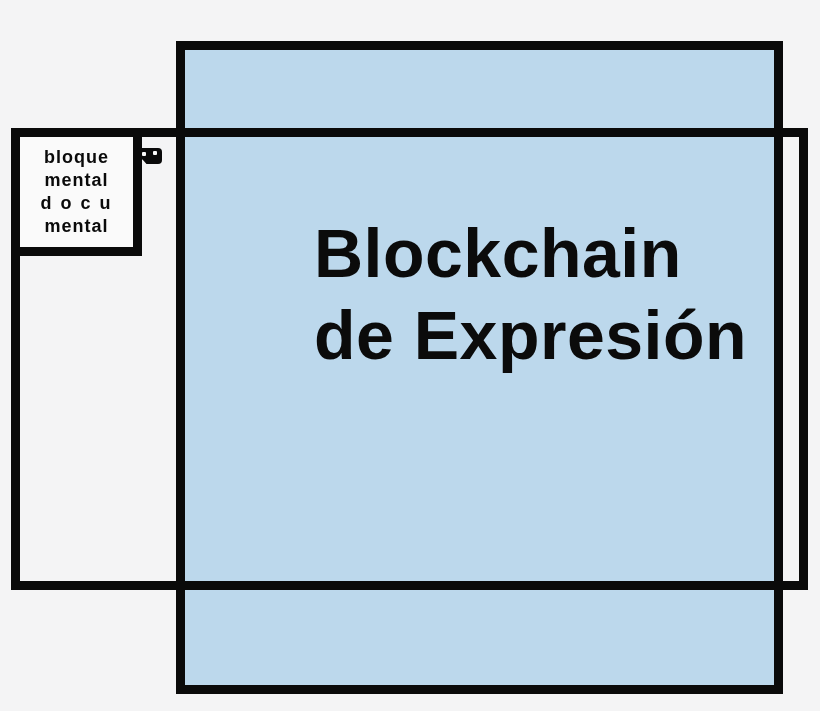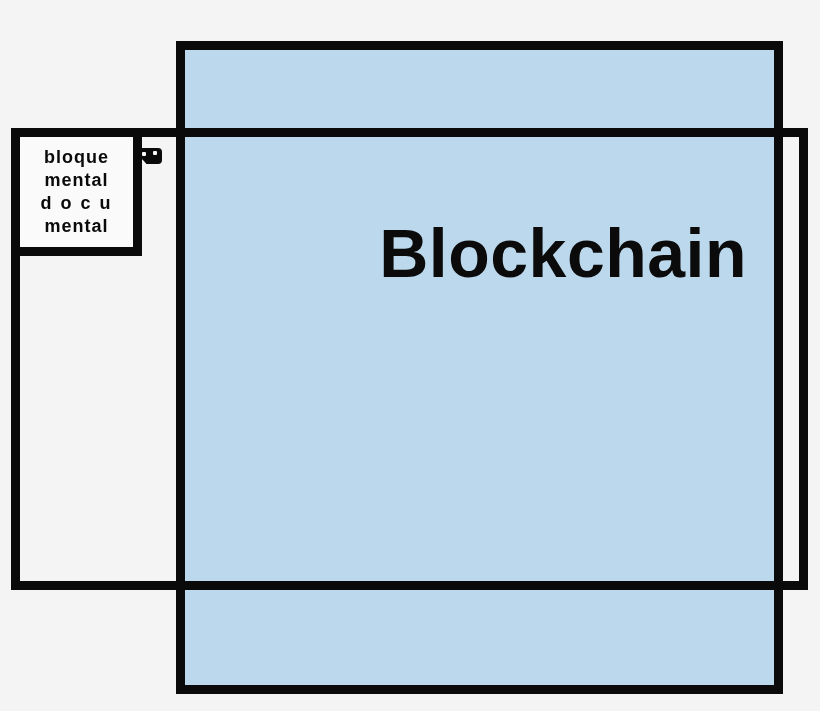--- a/index.html
+++ b/index.html
@@ -119,6 +119,7 @@
 
   <div class="title">
     <div class="title-line">Blockchain</div>
+    <div class="title-line">de Expresión</div>
   </div>
 
 </div>

